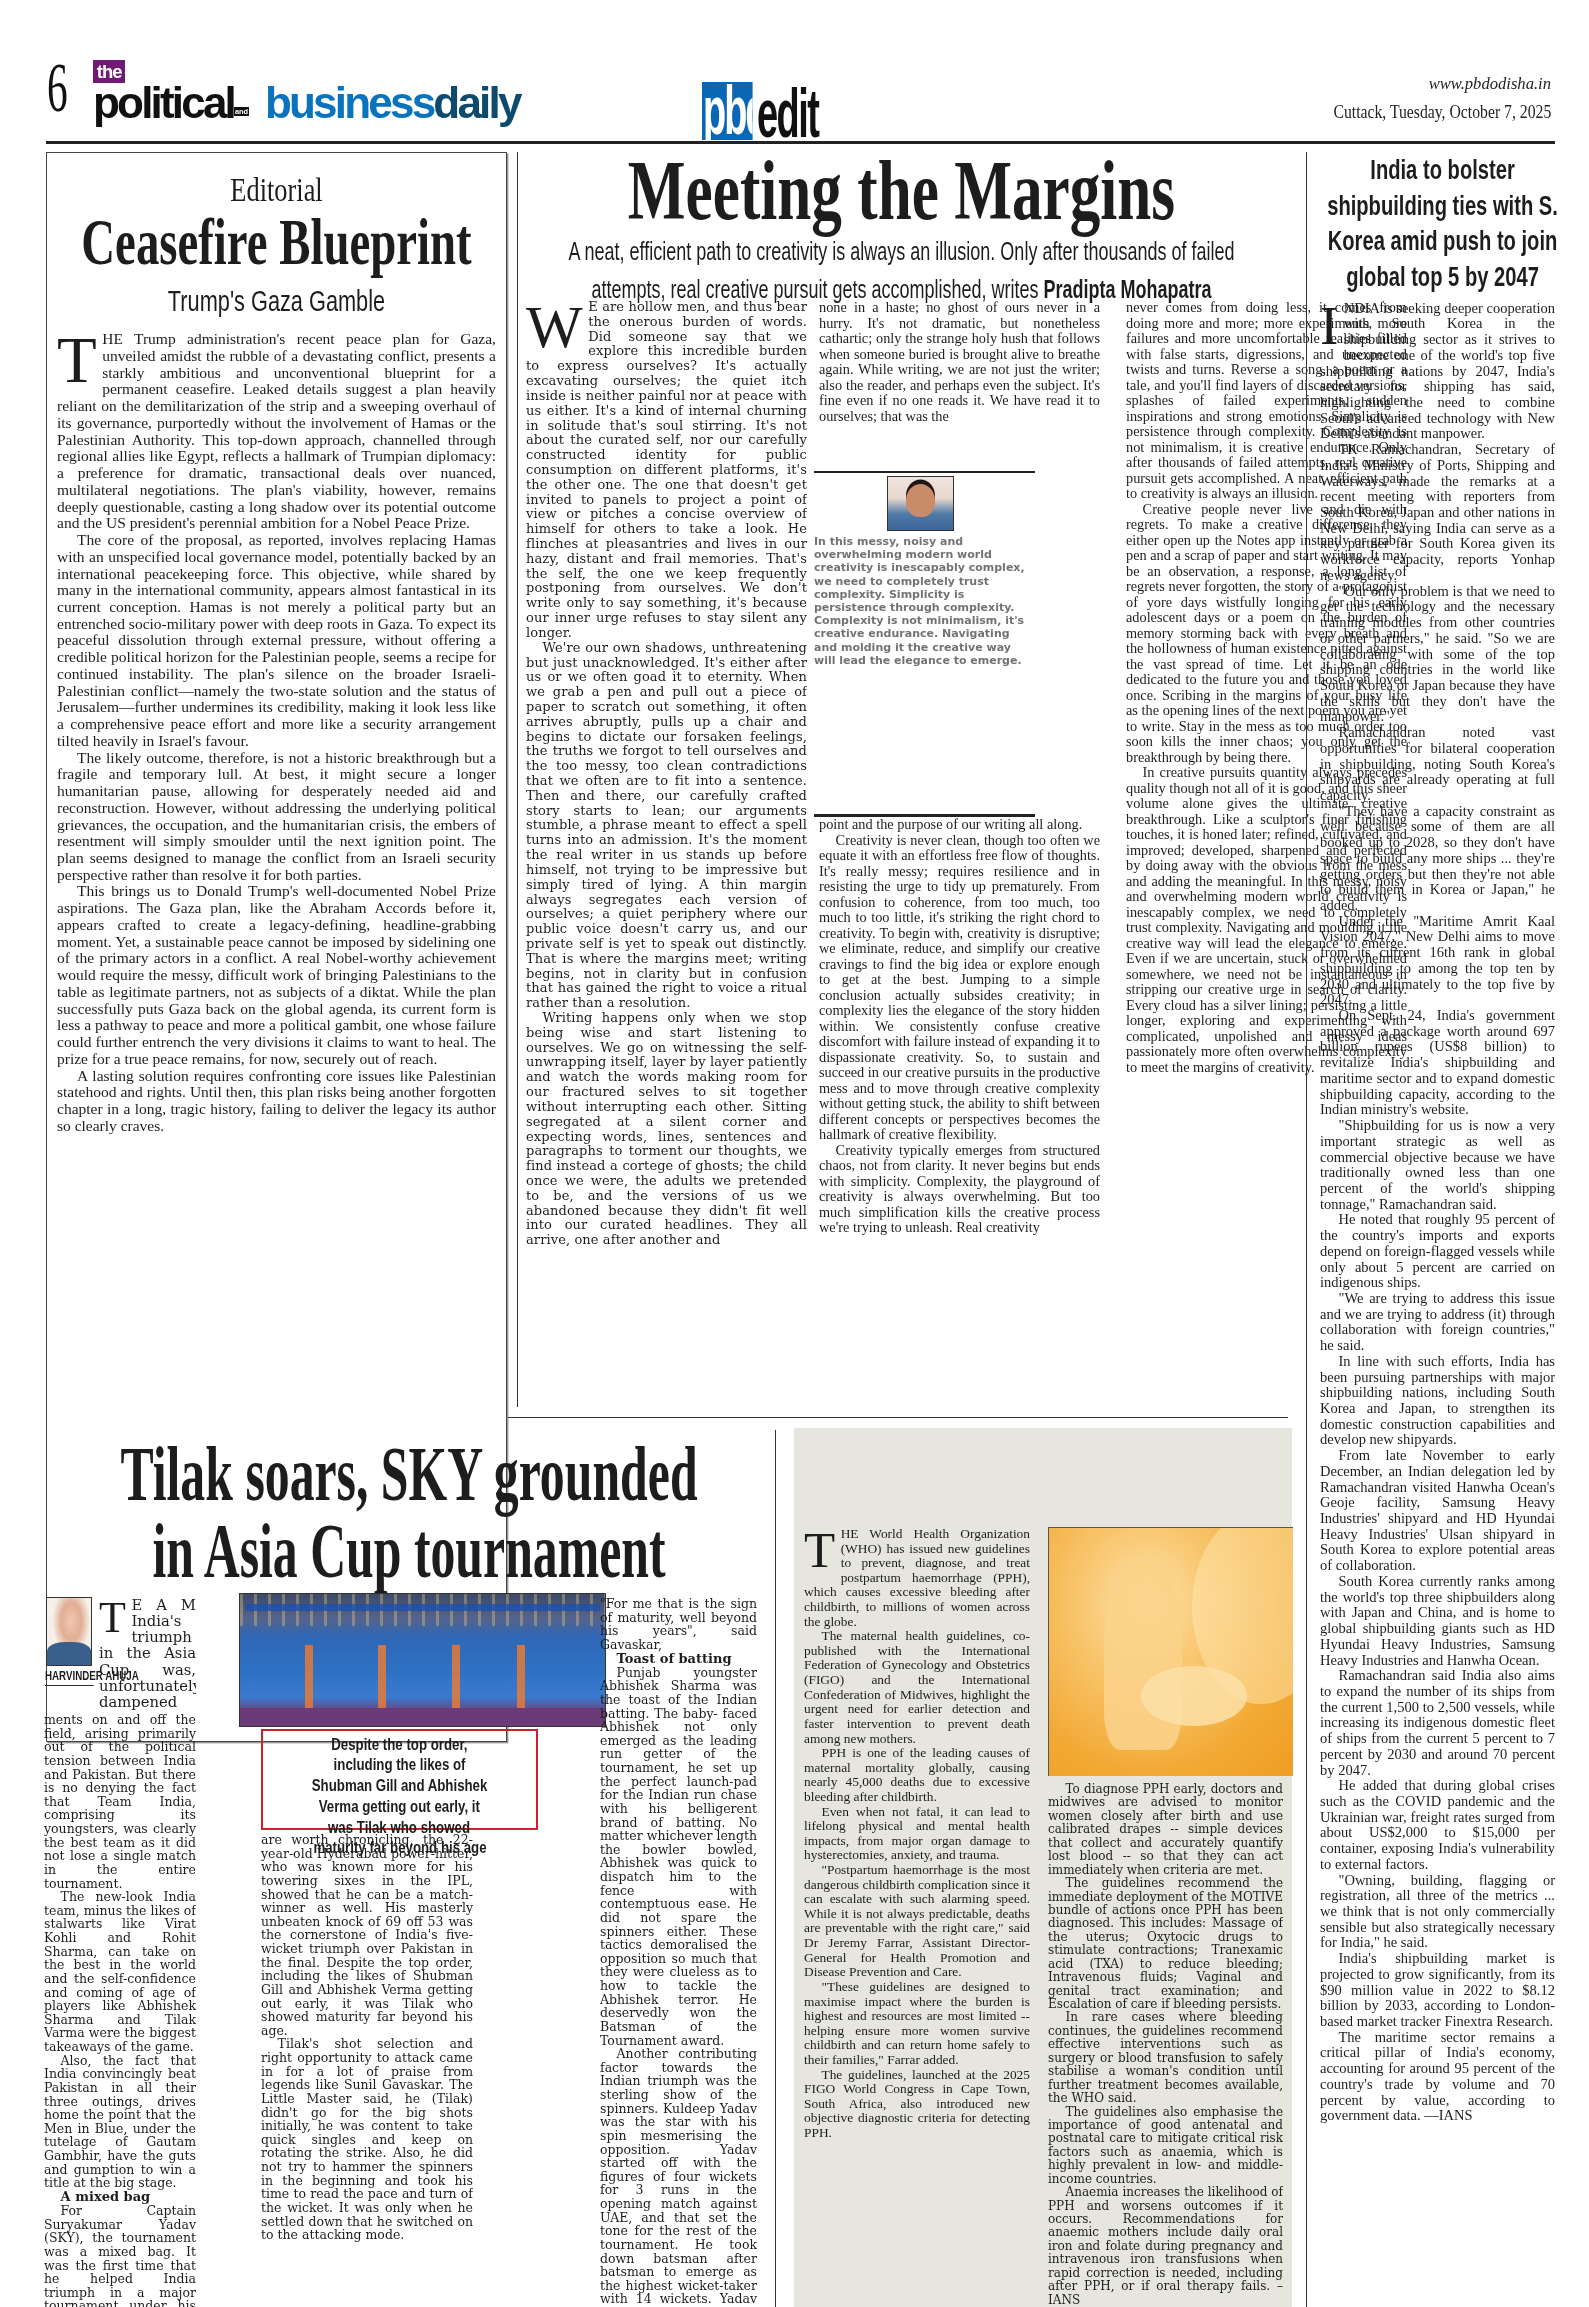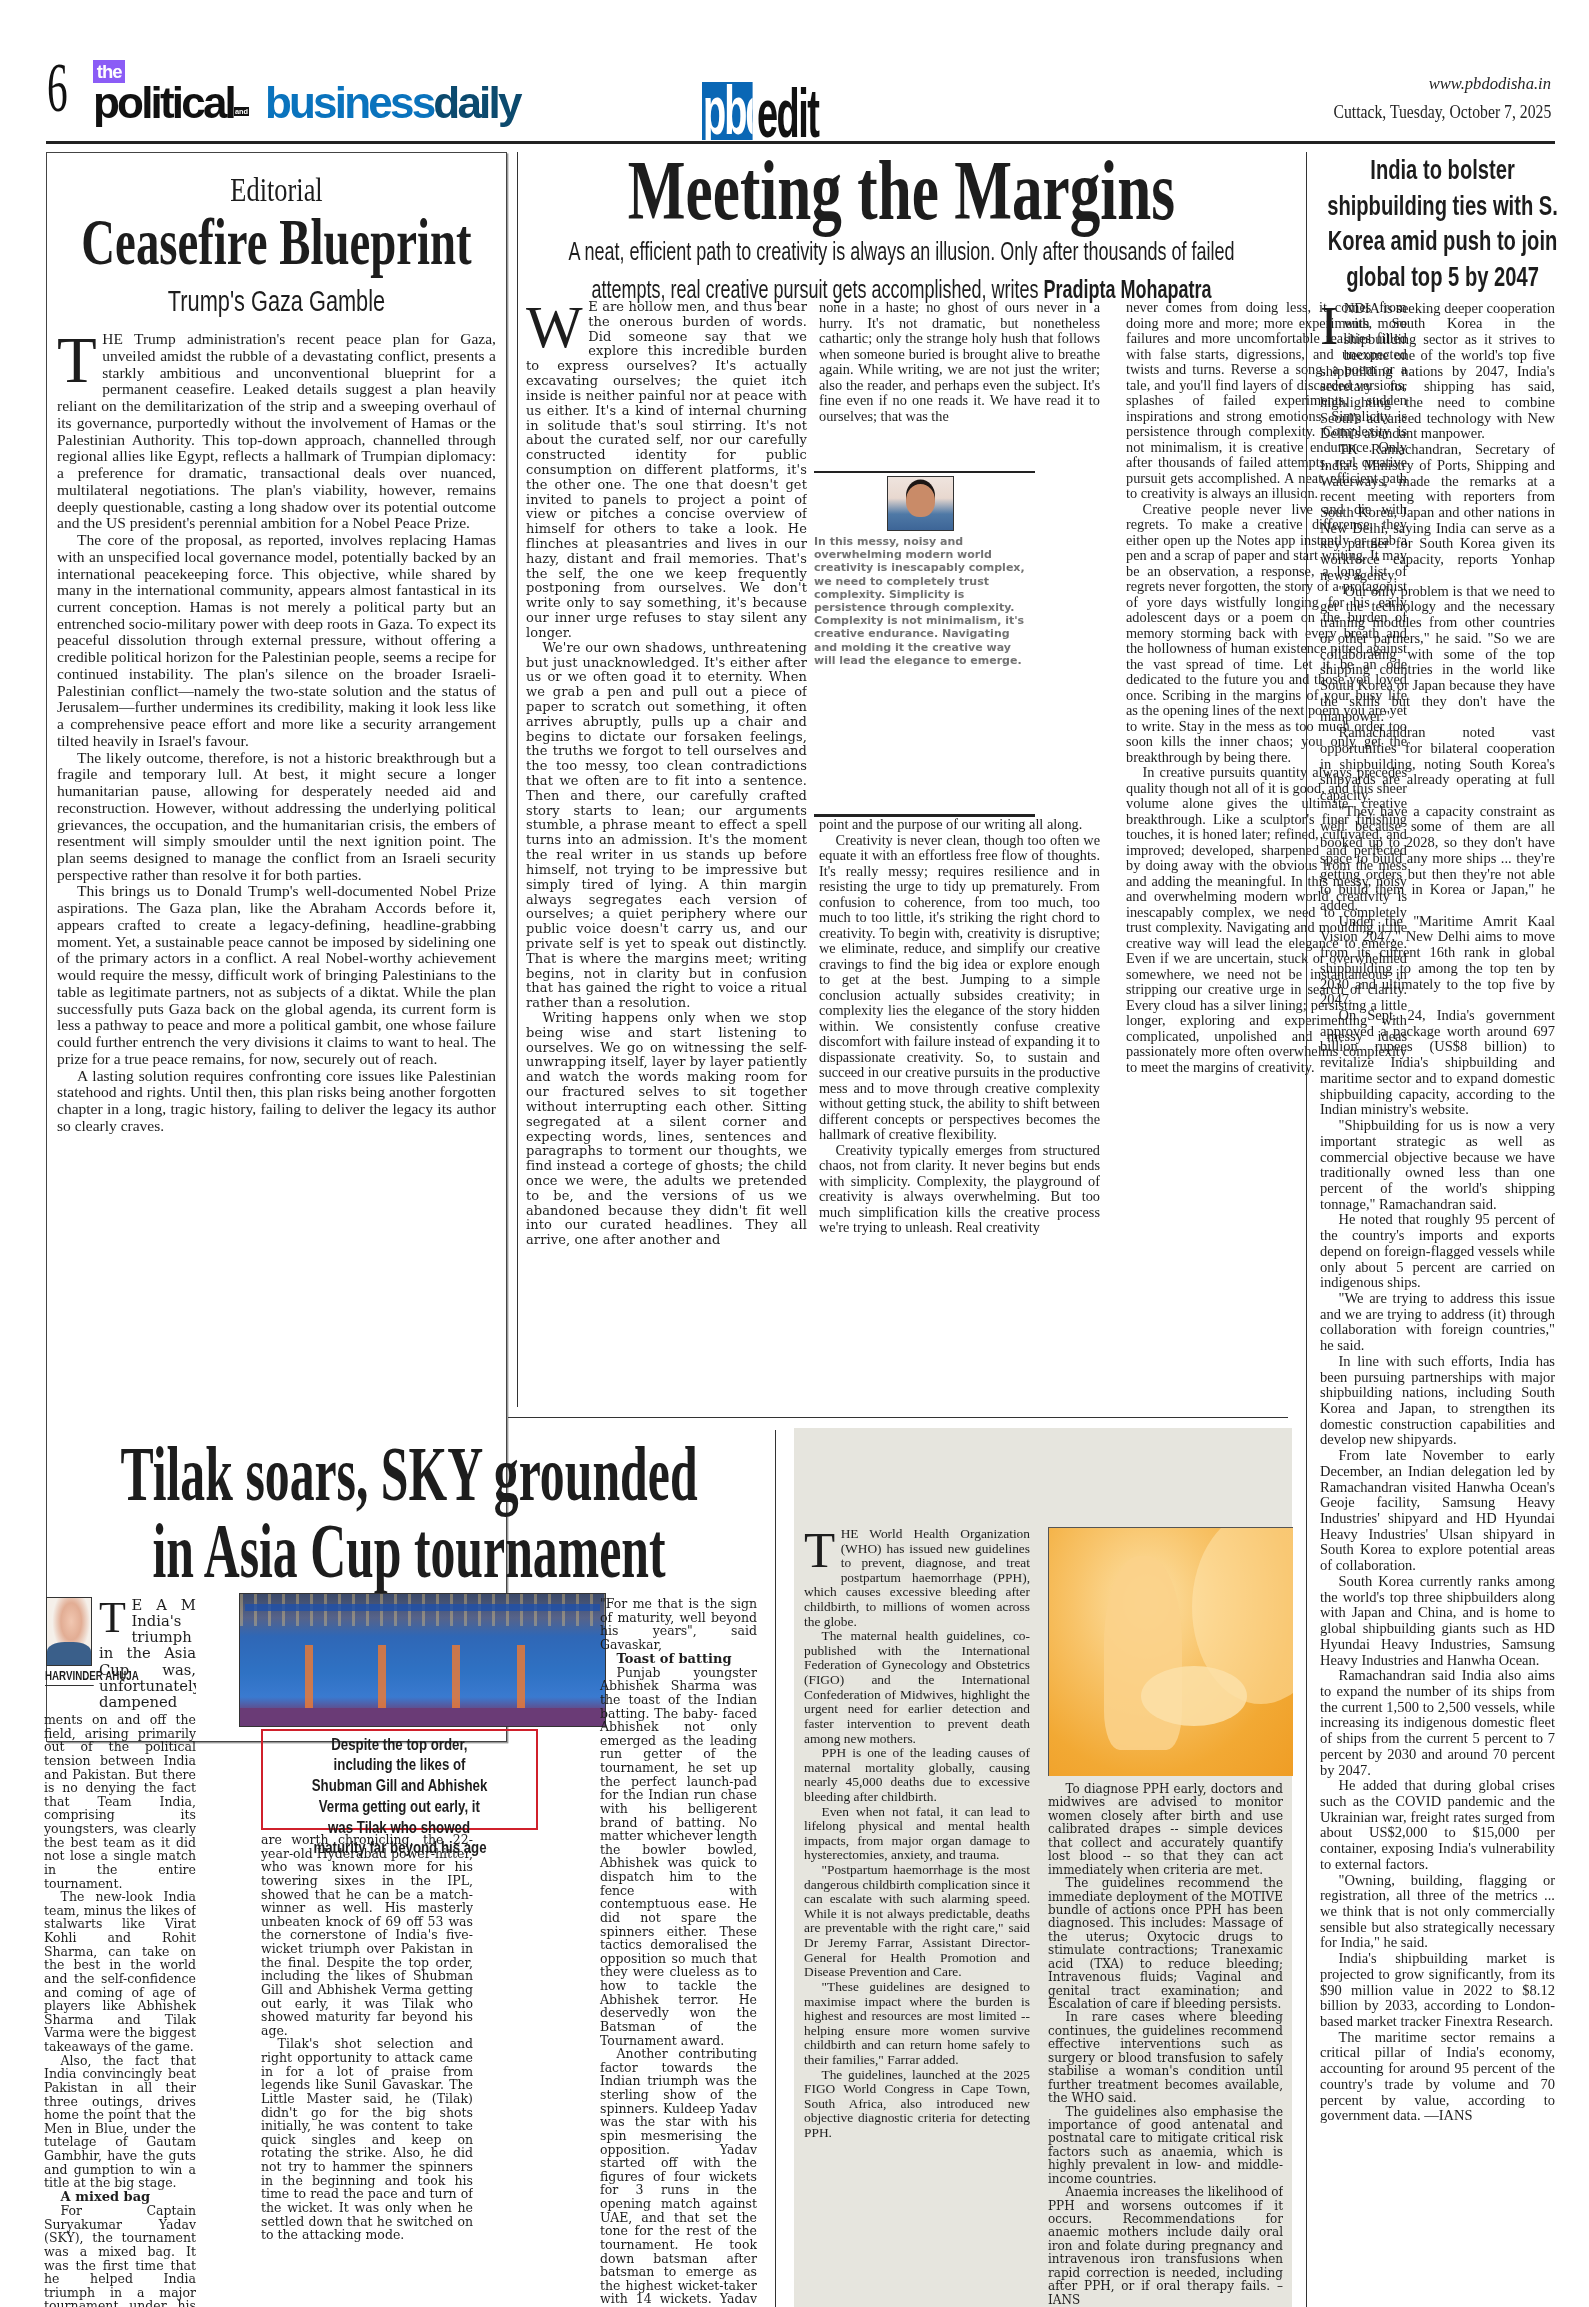--- a/index.html
+++ b/index.html
@@ -10,7 +10,7 @@
   .masthead { position: absolute; left: 42px; top: 46px; width: 1509px; height: 97px; }
   .page-num { position: absolute; left: 4.6px; top: 8.3px; font-family: "Liberation Serif", serif; font-size: 69px; line-height: 1; transform: scaleX(0.6); transform-origin: left top; color: #111; }
   .brand { position: absolute; left: 51px; top: 14px; }
-  .brand-the { display: inline-block; background: #8b5cf6; color: #fff; font-family: "Liberation Sans", sans-serif; font-weight: bold; font-size: 18.5px; padding: 0 3.7px; line-height: 23px; letter-spacing: -0.9px; }
+  .brand-the { display: inline-block; background: #701a75; color: #fff; font-family: "Liberation Sans", sans-serif; font-weight: bold; font-size: 18.5px; padding: 0 3.7px; line-height: 23px; letter-spacing: -0.9px; }
   .brand-row { font-family: "Liberation Sans", sans-serif; font-weight: bold; font-size: 44px; letter-spacing: -2.8px; line-height: 1; margin-top: -1.8px; }
   .brand-political { color: #111; }
   .brand-and { display: inline-block; background: #111; color: #fff; font-size: 7.4px; letter-spacing: 0; vertical-align: 4.6px; padding: 0.5px 0.9px; }

